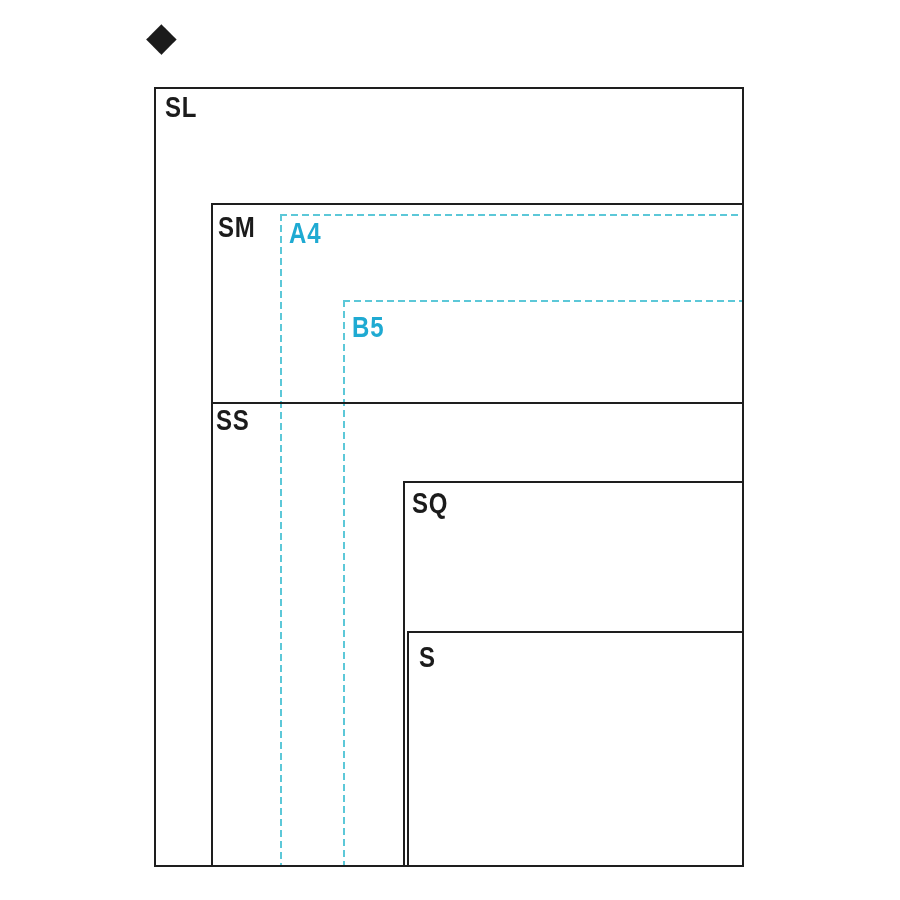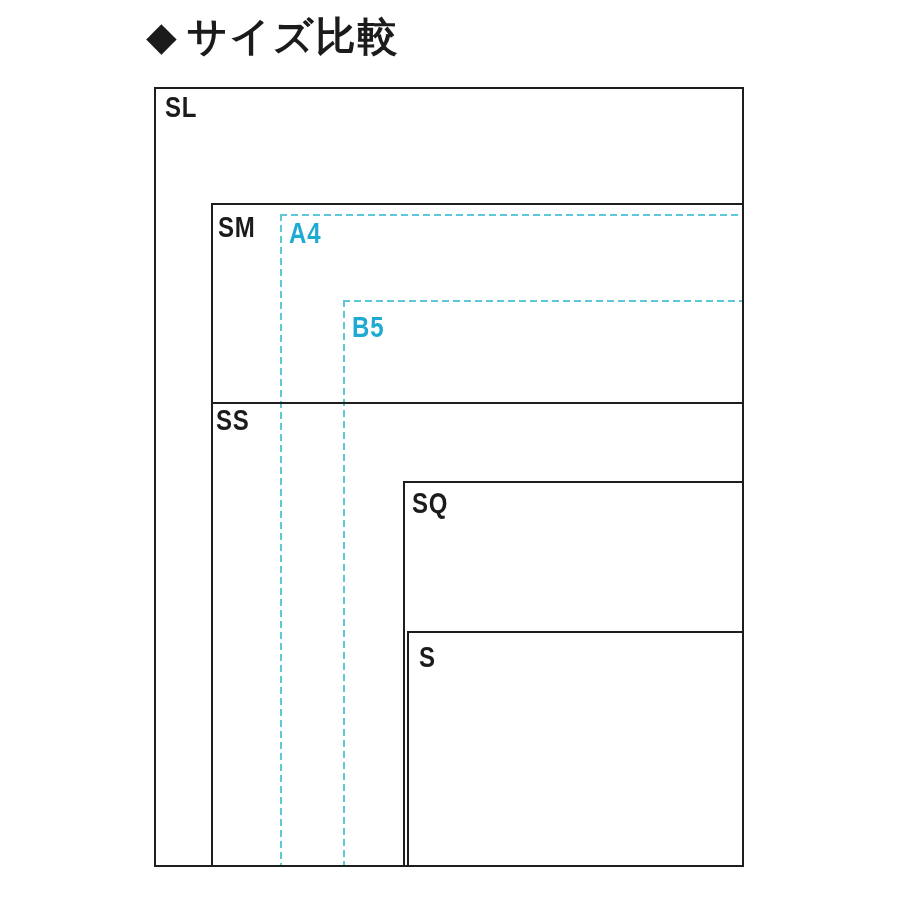--- a/index.html
+++ b/index.html
@@ -72,7 +72,6 @@
 <div id="canvas">
   <div class="title">
     <span class="title-marker">◆</span>
-    <span>サイズ比較</span>
   </div>
   <div>
       <div class="rect-solid" style="left: 154px; top: 87px; width: 590px; height: 780px; border-color: rgb(30, 30, 30);"></div>

